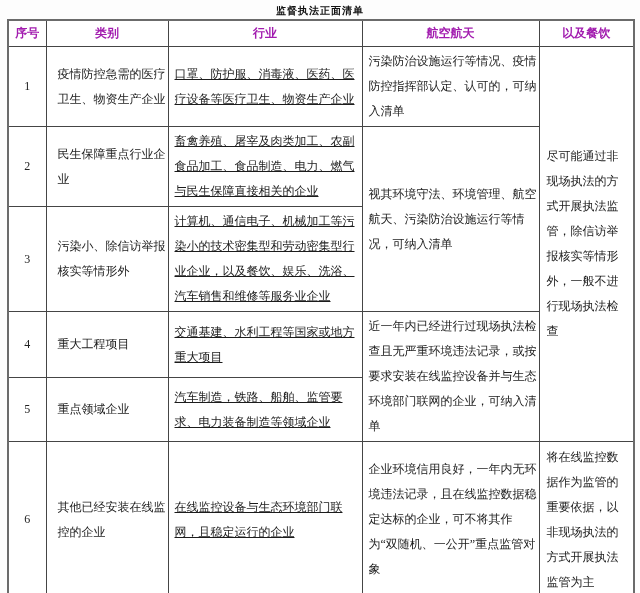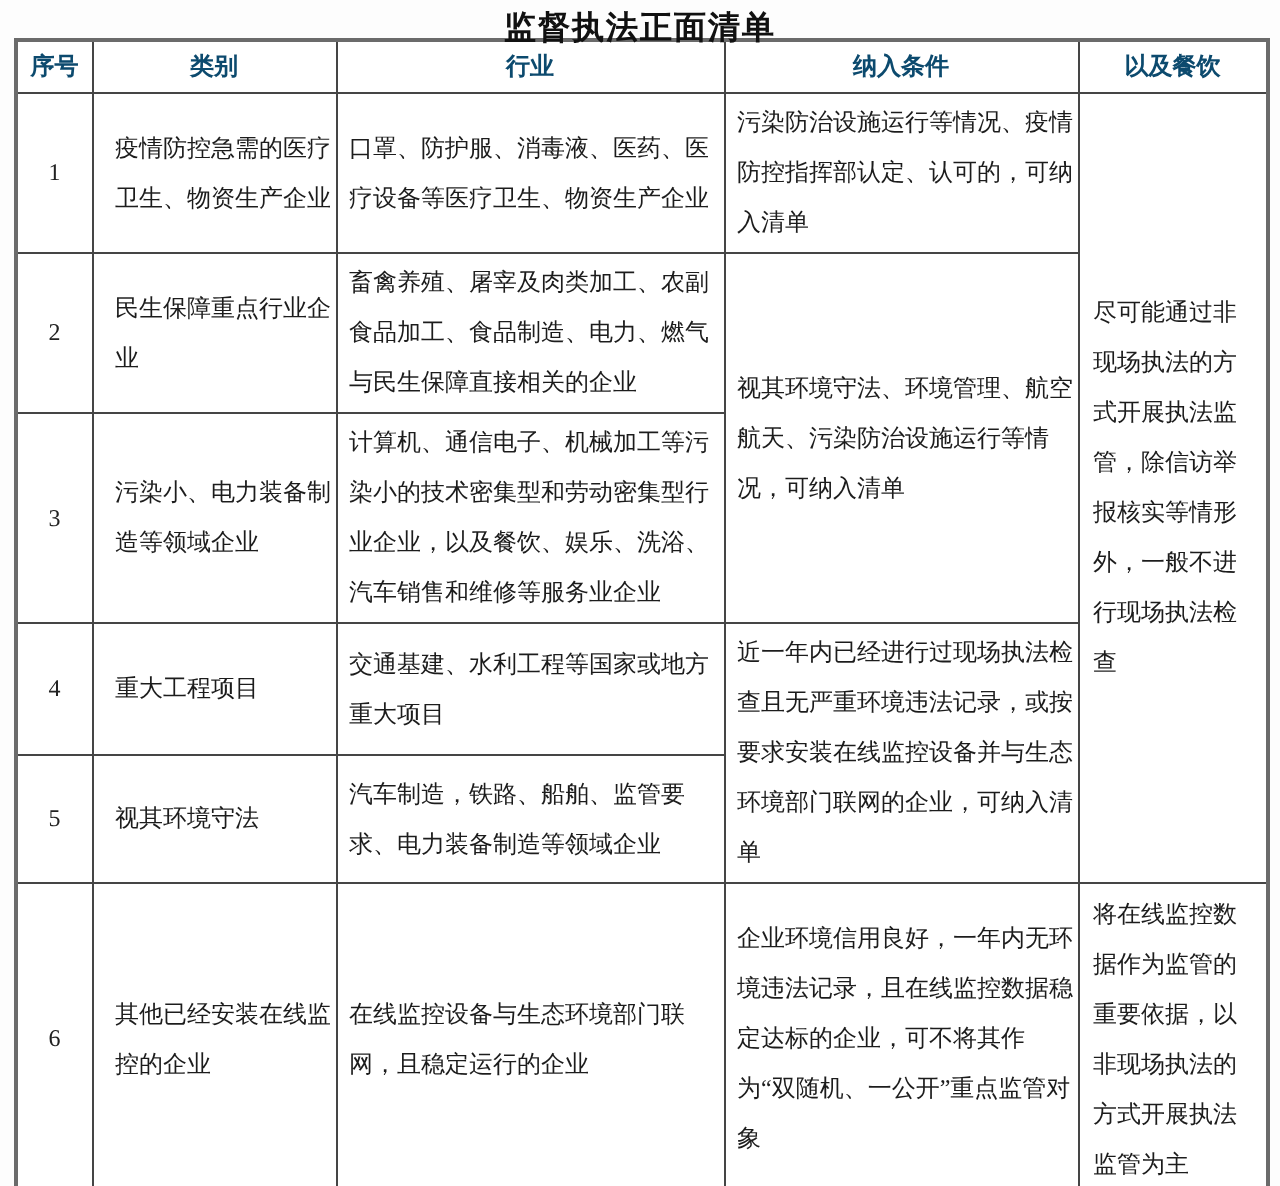--- a/index.html
+++ b/index.html
@@ -17,7 +17,7 @@
     padding-top: 4px;
     height: 19px;
     text-align: center;
-    font-size: 16px;
+    font-size: 10px;
     font-weight: bold;
     letter-spacing: 1px;
     color: #111;

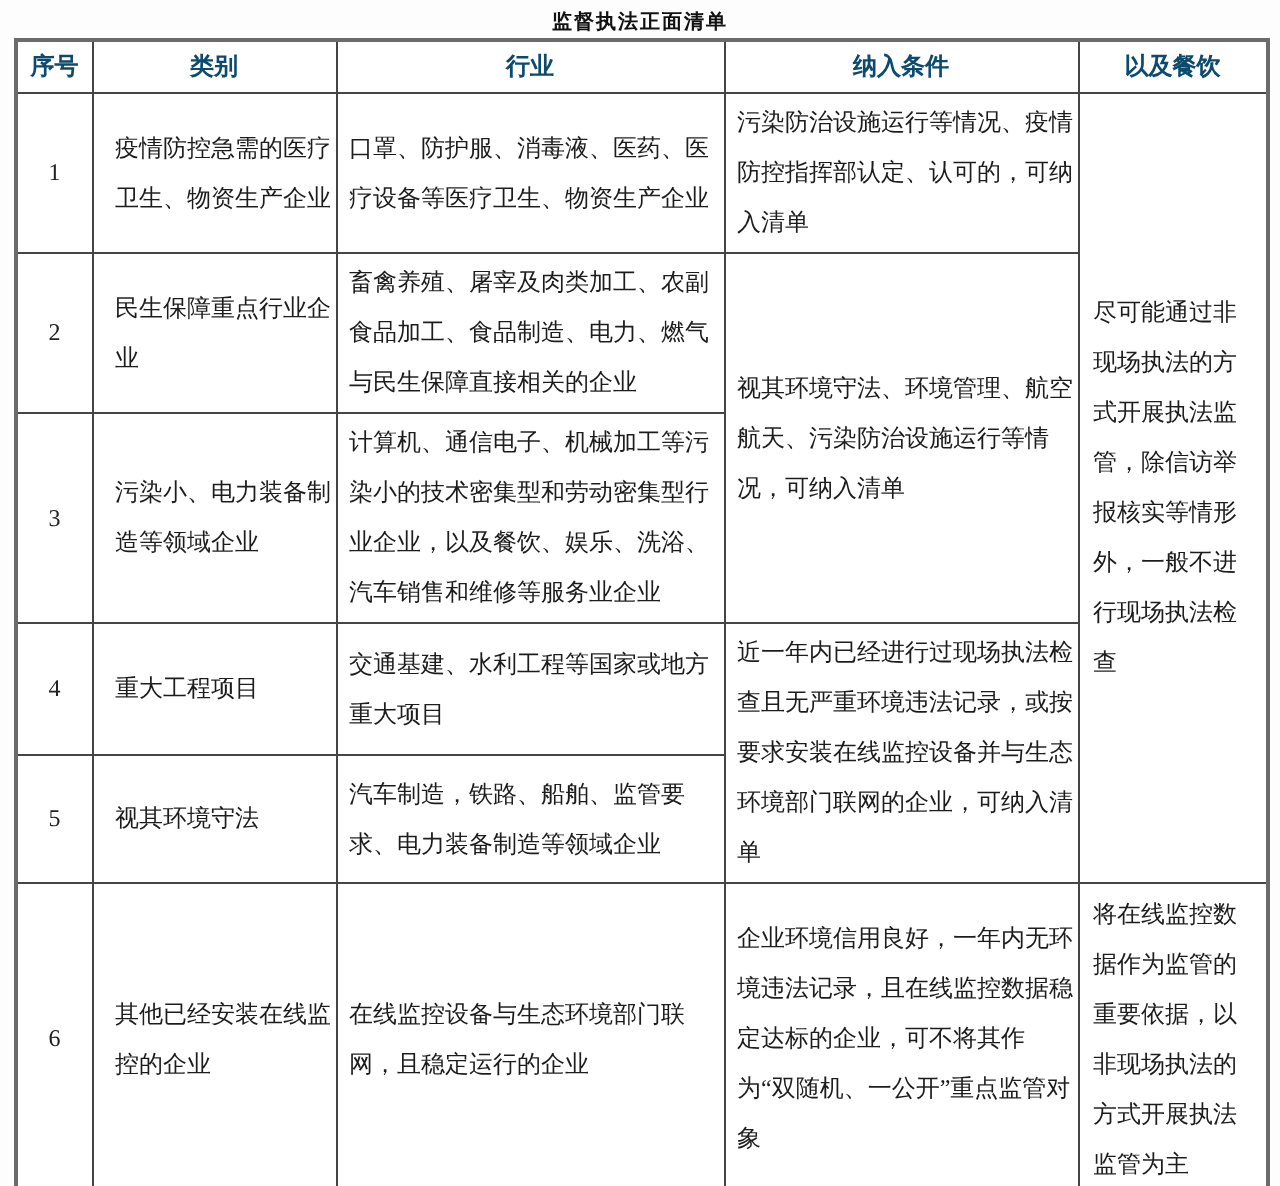--- a/index.html
+++ b/index.html
@@ -50,7 +50,7 @@
     font-size: 13px;
     font-weight: bold;
     text-align: center;
-    color: #0c4a6e;
+    color: #a21caf;
     line-height: 23px;
   }
   td.serial {

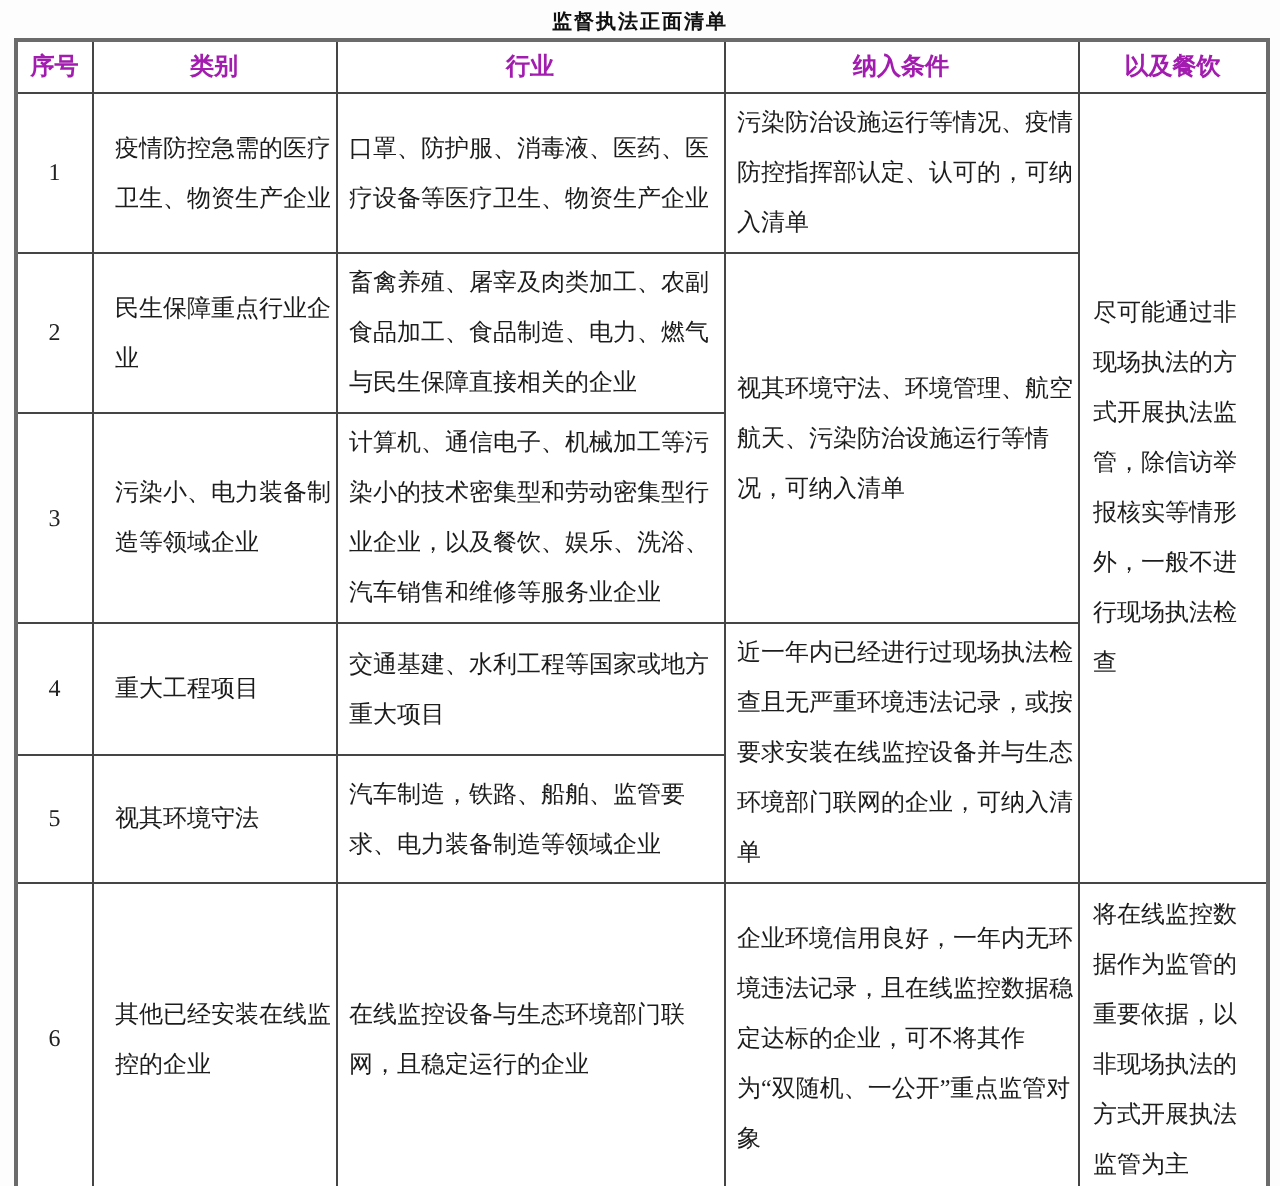--- a/index.html
+++ b/index.html
@@ -84,7 +84,7 @@
       <th class="hcell">序号</th>
       <th class="hcell">类别</th>
       <th class="hcell">行业</th>
-      <th class="hcell">纳入条件</th>
+      <th class="hcell">航空航天</th>
       <th class="hcell">以及餐饮</th>
     </tr>
 

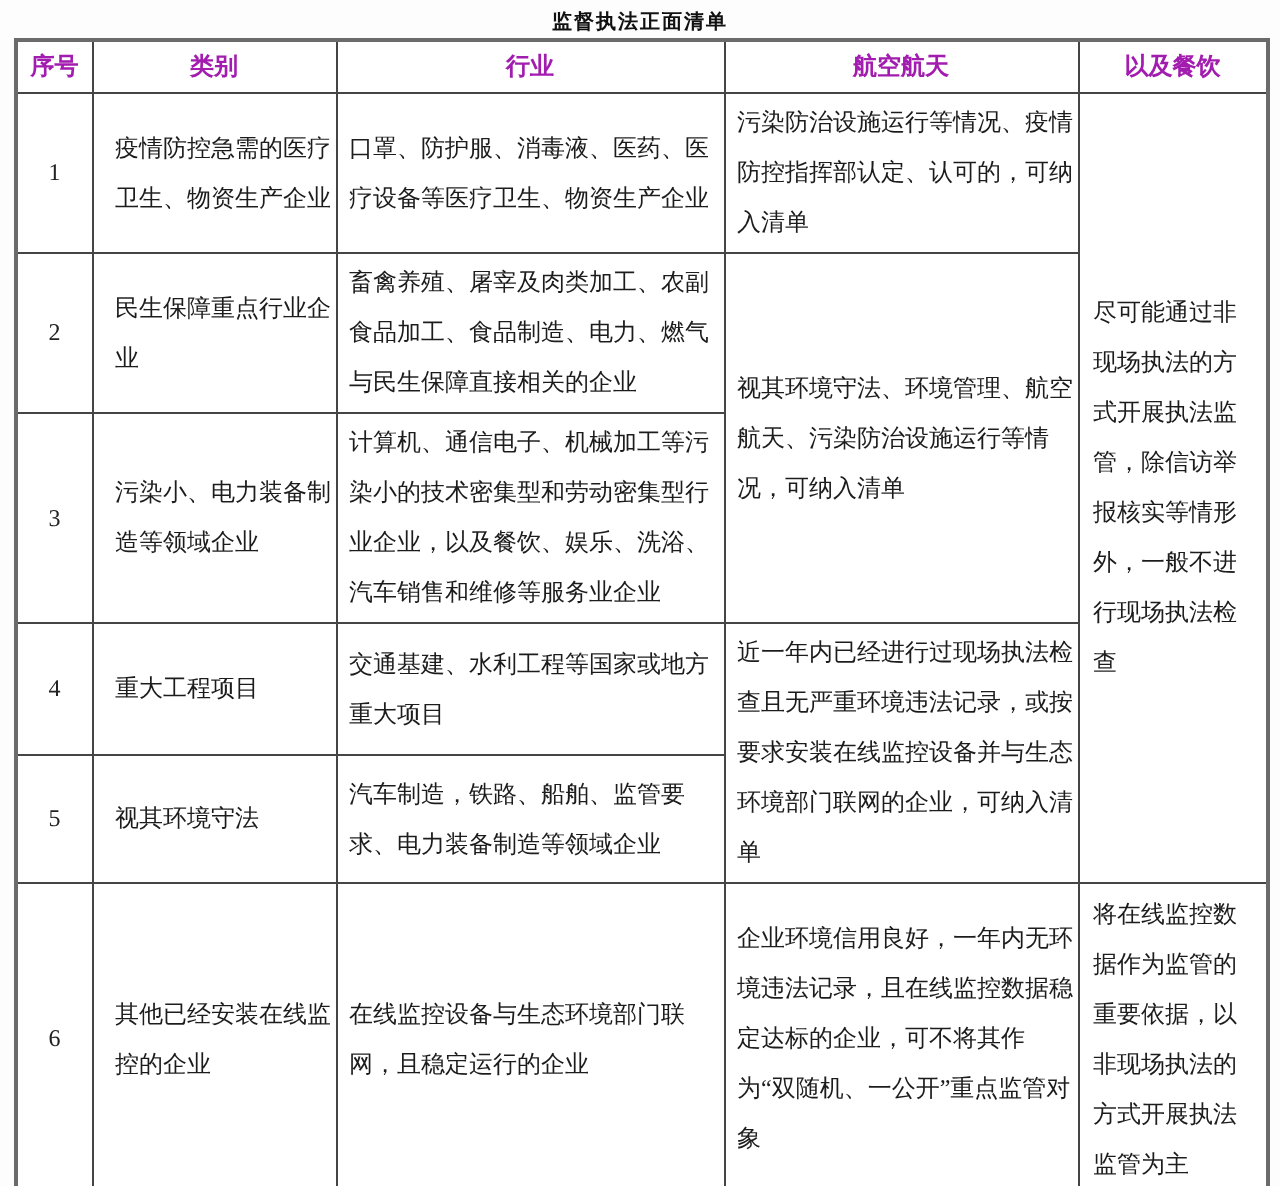--- a/index.html
+++ b/index.html
@@ -59,7 +59,7 @@
     color: #222;
   }
   td.category  { padding: 2px 2px 2px 11px; }
-  td.industry  { padding: 2px 2px 2px 6px; }
+  td.industry  { padding: 2px 2px 2px 6px; text-decoration: underline; }
   td.condition { padding: 2px 2px 2px 6px; }
   td.supervision { padding: 2px 3px 2px 7px; margin-left: 12px; }
 </style>

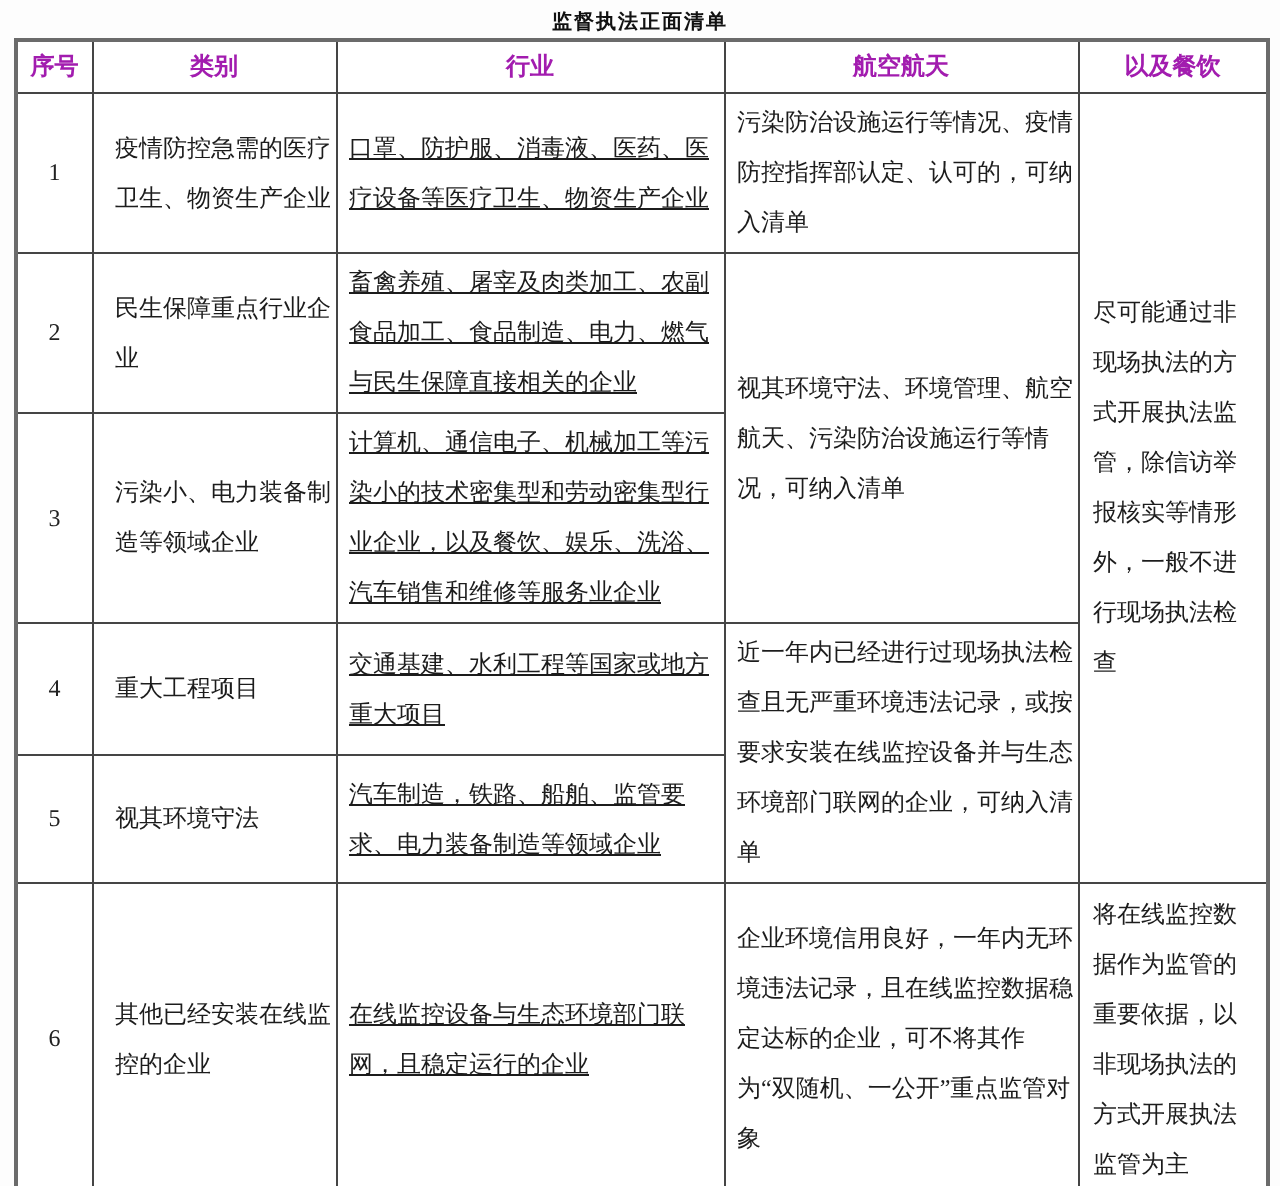--- a/index.html
+++ b/index.html
@@ -105,7 +105,7 @@
 
     <tr class="row-3">
       <td class="serial">3</td>
-      <td class="category">污染小、电力装备制造等领域企业</td>
+      <td class="category">污染小、除信访举报核实等情形外</td>
       <td class="industry">计算机、通信电子、机械加工等污染小的技术密集型和劳动密集型行业企业，以及餐饮、娱乐、洗浴、汽车销售和维修等服务业企业</td>
     </tr>
 

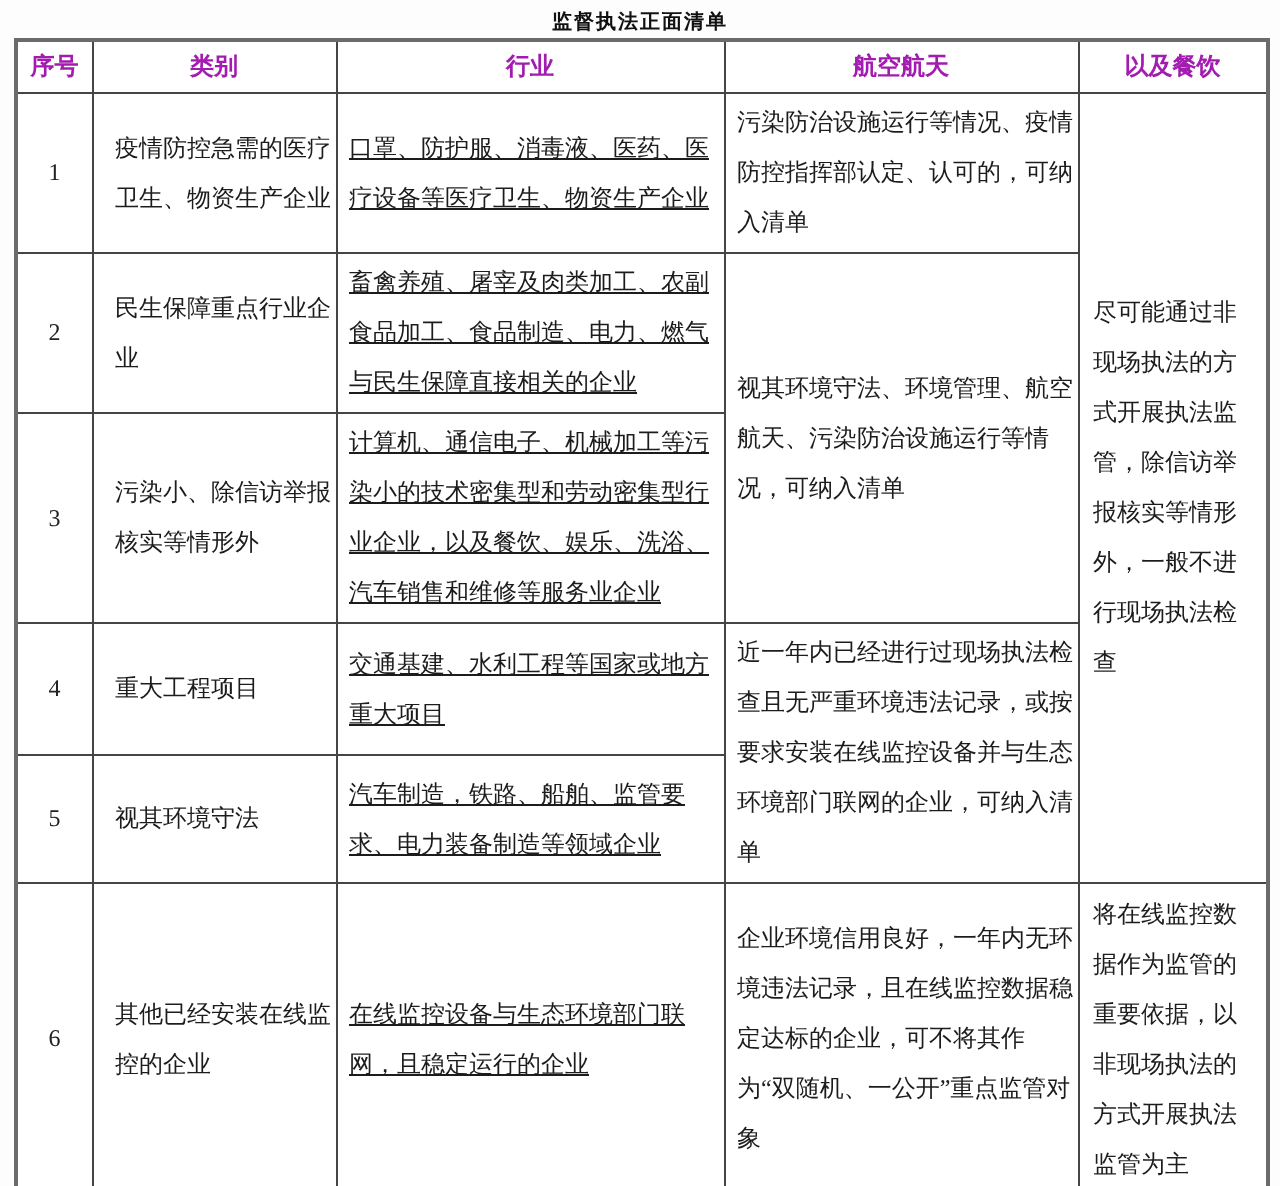--- a/index.html
+++ b/index.html
@@ -118,7 +118,7 @@
 
     <tr class="row-5">
       <td class="serial">5</td>
-      <td class="category">视其环境守法</td>
+      <td class="category">重点领域企业</td>
       <td class="industry">汽车制造，铁路、船舶、监管要求、电力装备制造等领域企业</td>
     </tr>
 

